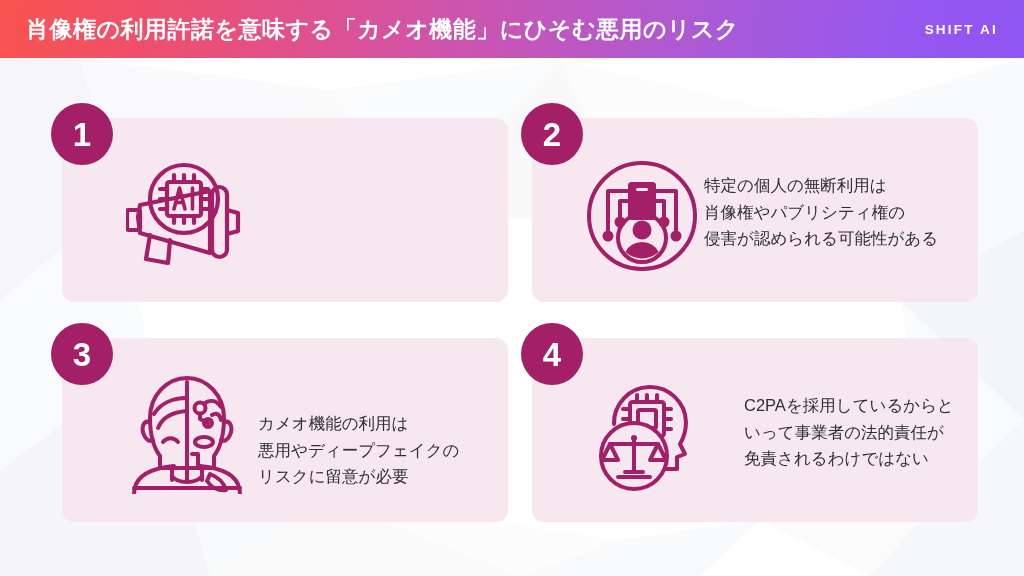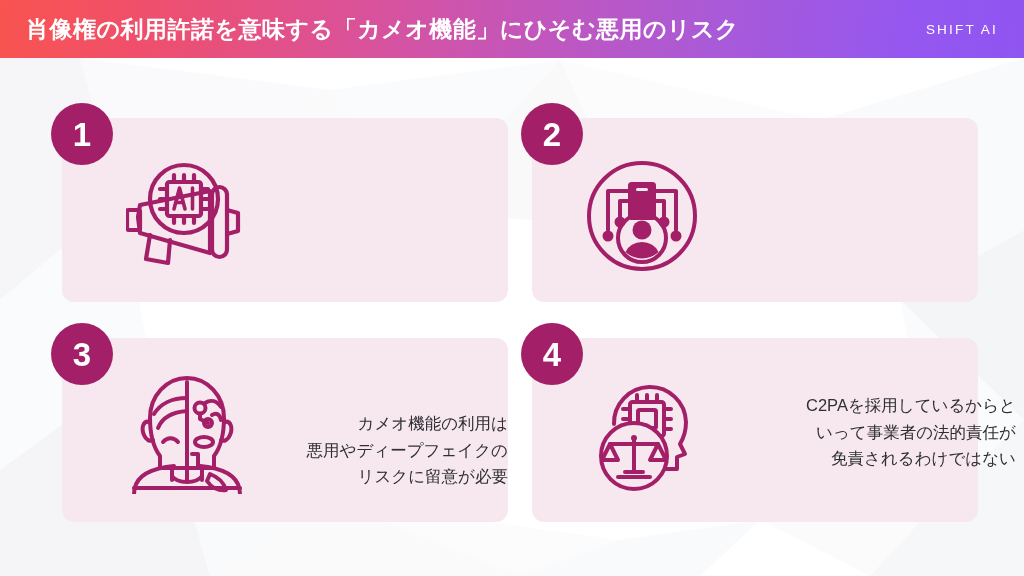--- a/index.html
+++ b/index.html
@@ -20,7 +20,6 @@
     height: 576px;
     background: #f9a8d4;
     overflow: hidden;
-    text-align: right;
   }
 
   

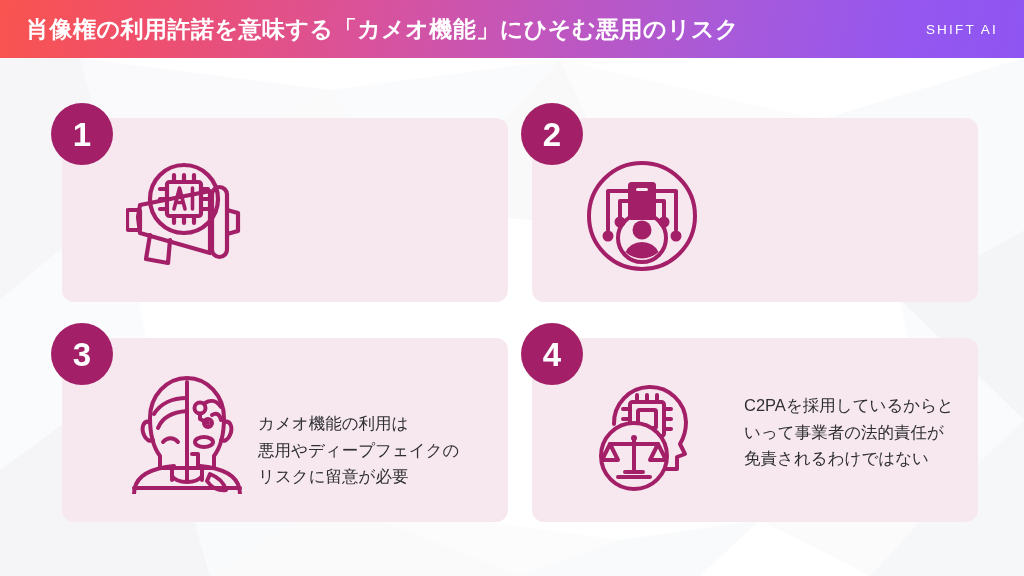--- a/index.html
+++ b/index.html
@@ -69,7 +69,7 @@
     transform: translateY(-50%);
     color: #ffffff;
     font-size: 13.5px;
-    font-weight: normal;
+    font-weight: bold;
     letter-spacing: 2.2px;
     white-space: nowrap;
   }

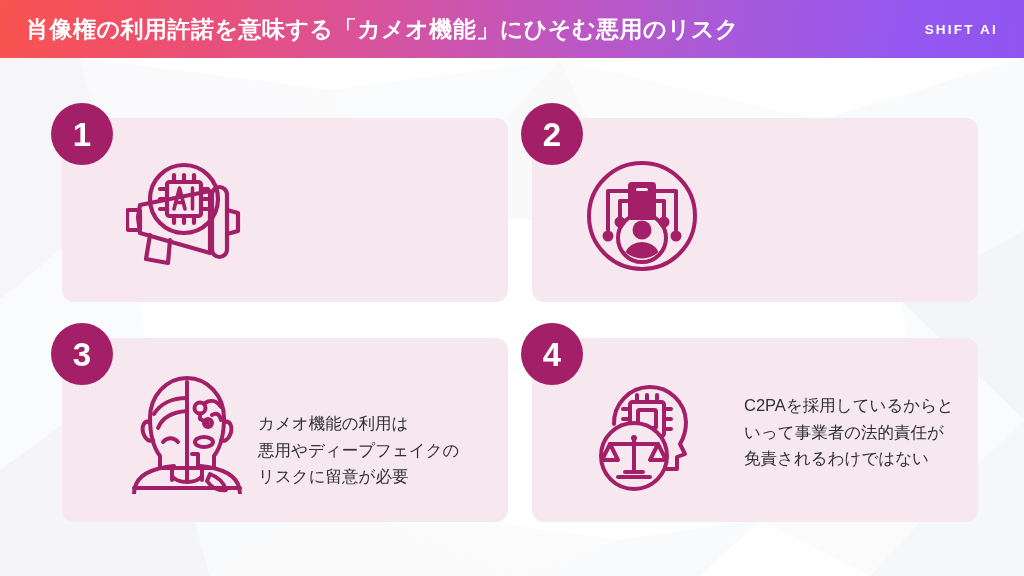--- a/index.html
+++ b/index.html
@@ -220,6 +220,9 @@
     </g>
   </svg>
 
+  <div class="card-text text-2">特定の個人の無断利用は
+肖像権やパブリシティ権の
+侵害が認められる可能性がある</div>
 
   <div class="badge badge-2">
     <span>2</span>

